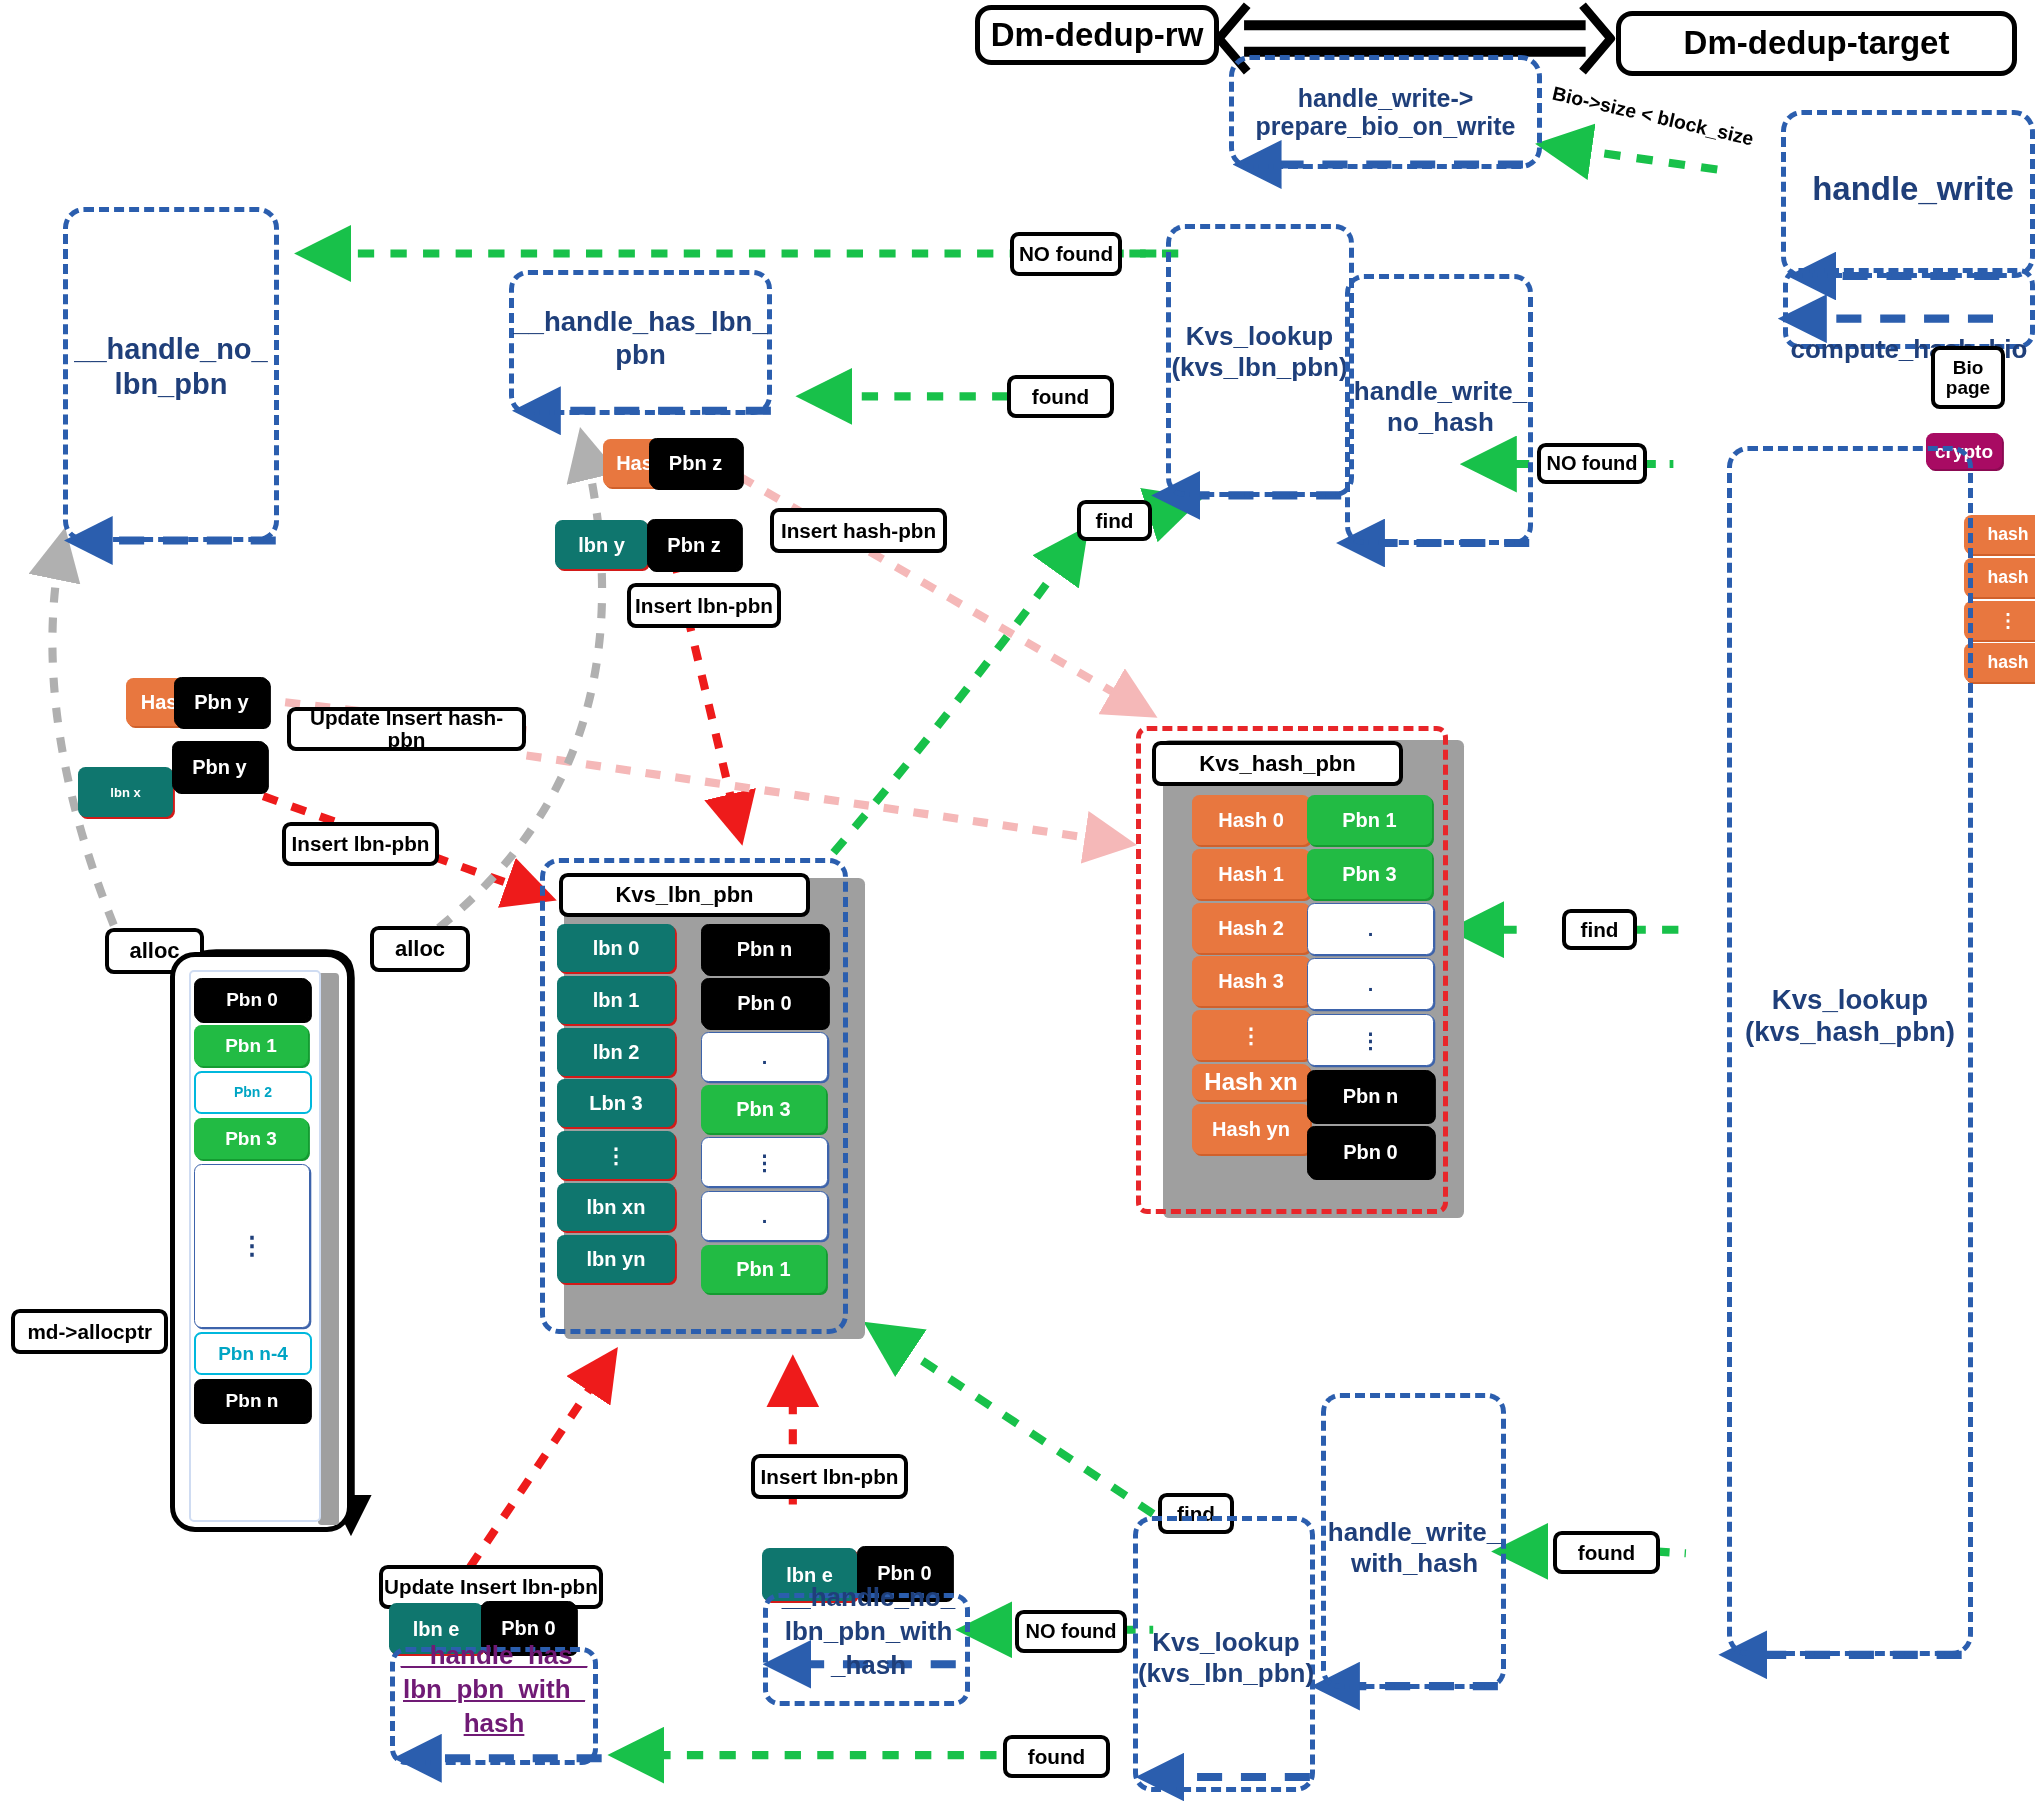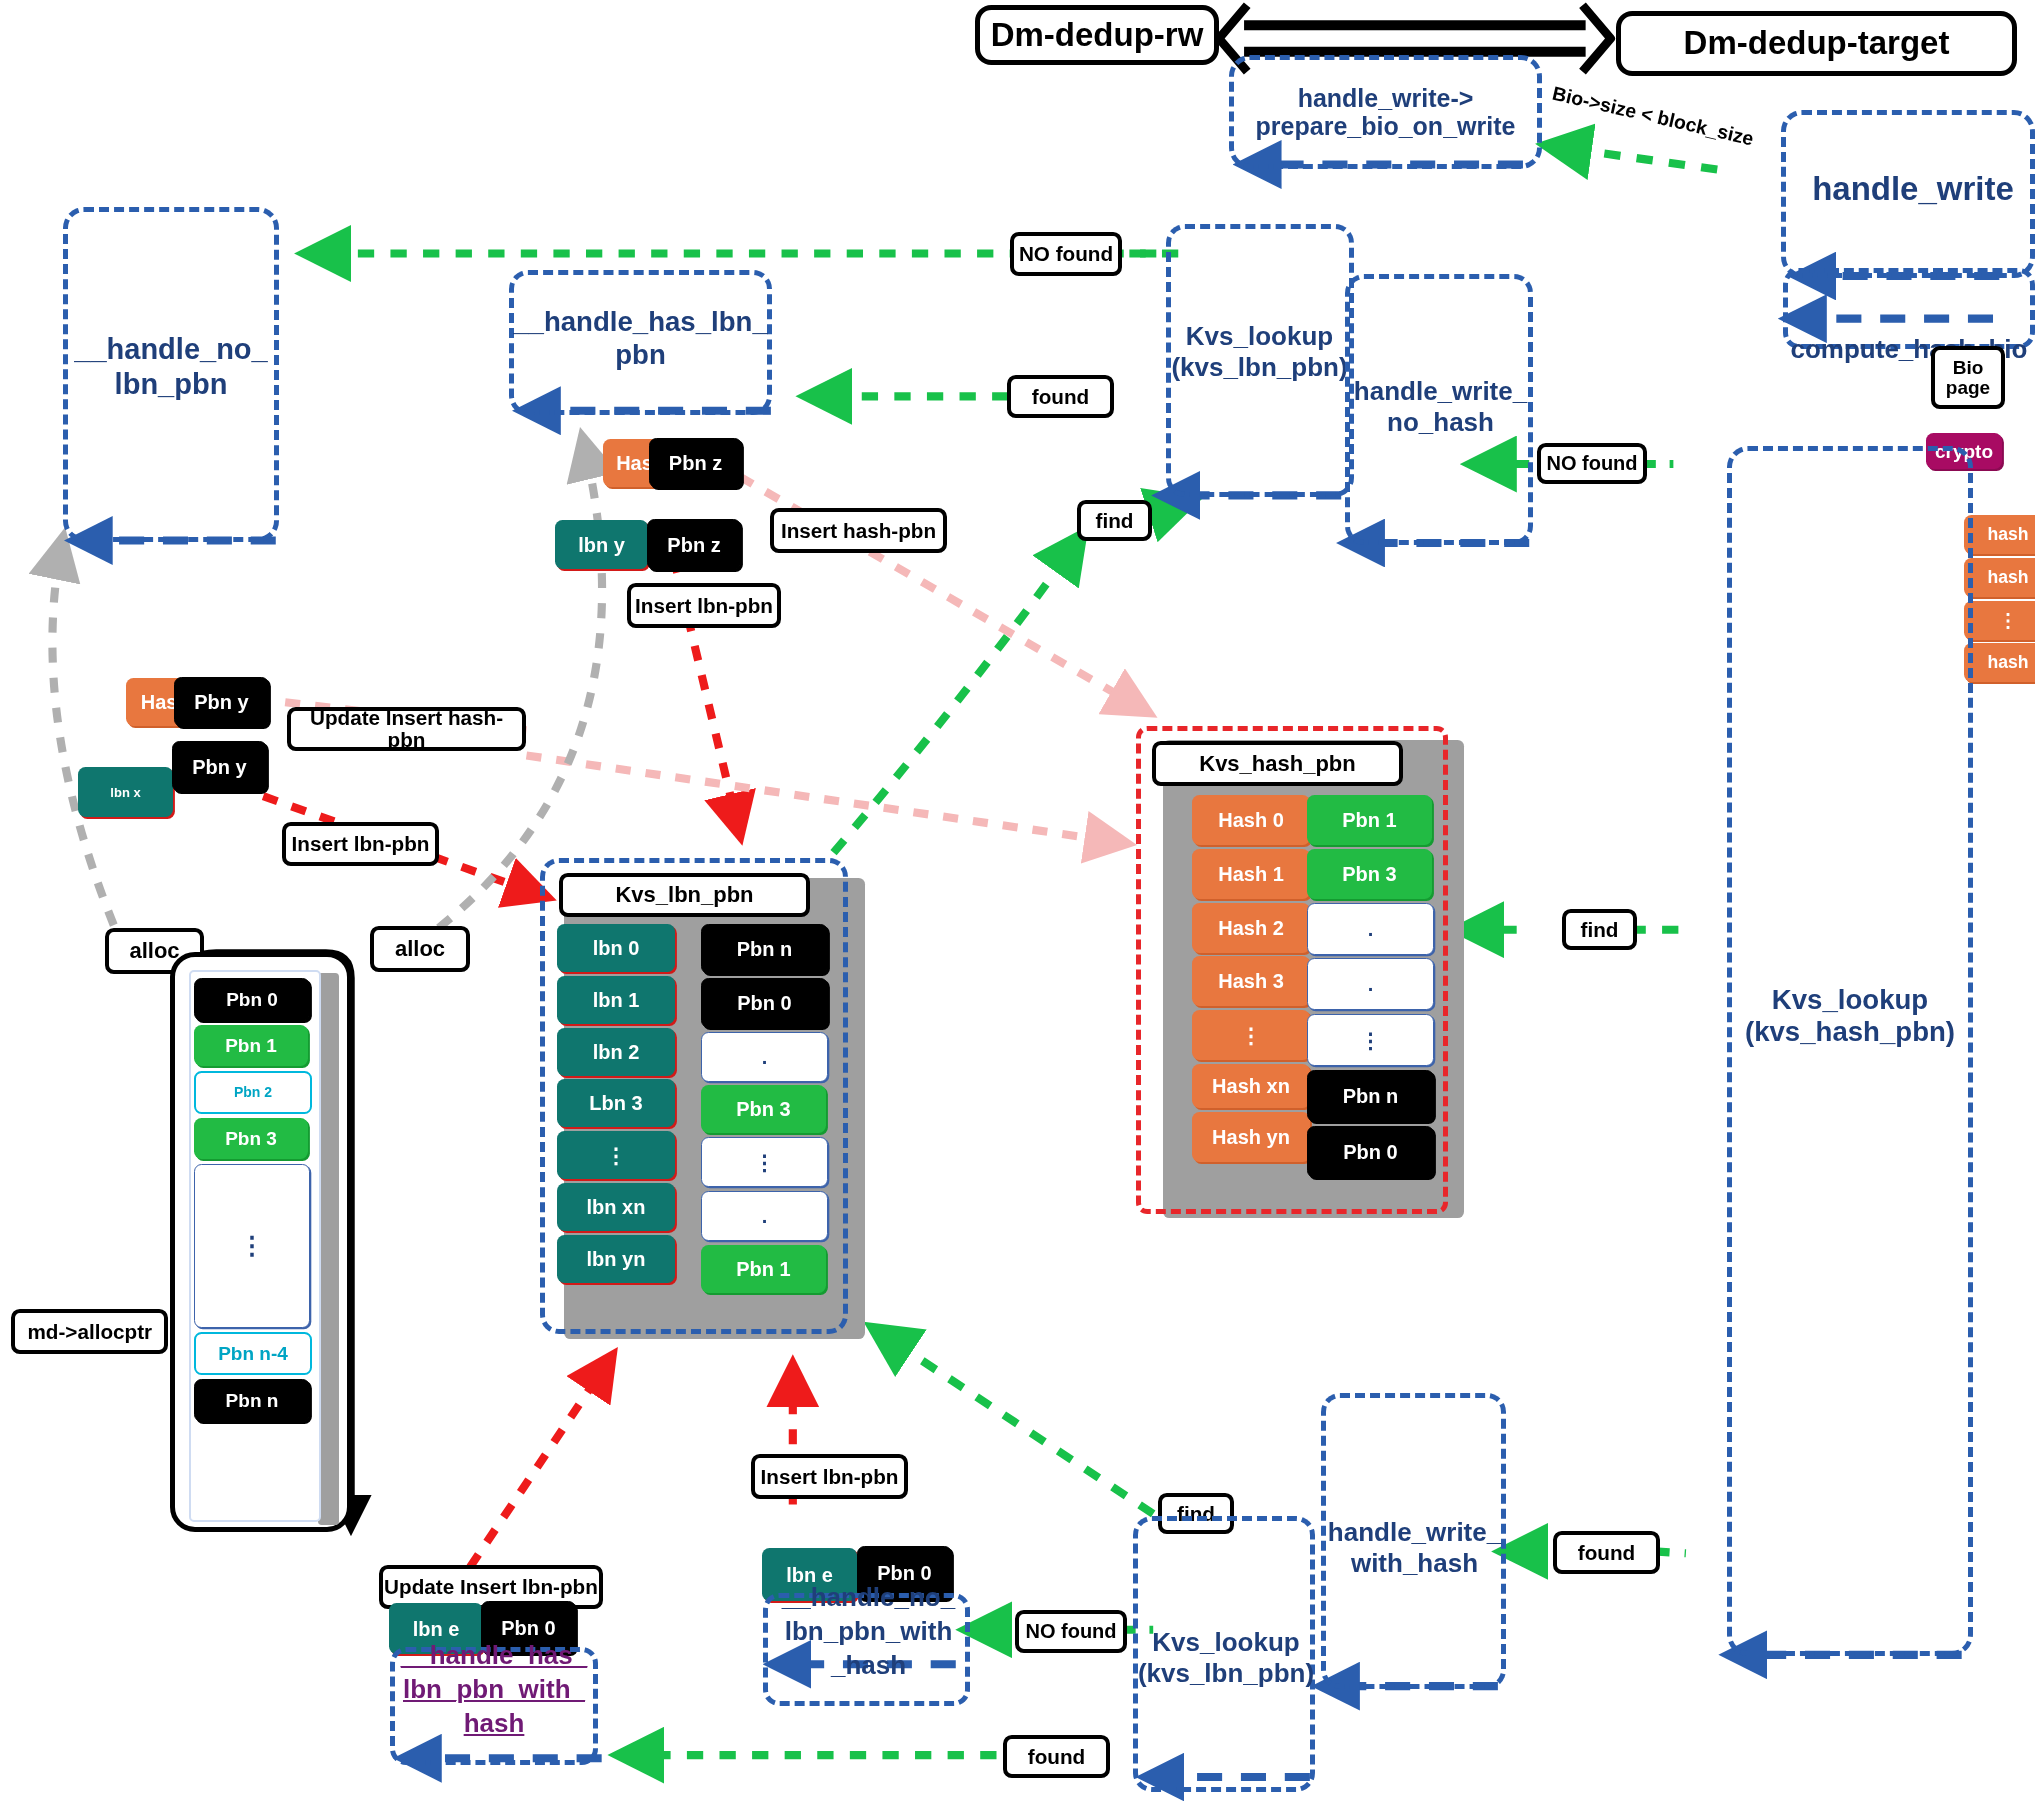--- a/index.html
+++ b/index.html
@@ -299,7 +299,7 @@
     <div class="chip orange" style="width:118px;height:50px;font-size:20px;margin-bottom:3.8px;">Hash 2</div>
     <div class="chip orange" style="width:118px;height:50px;font-size:20px;margin-bottom:3.8px;">Hash 3</div>
     <div class="chip orange" style="width:118px;height:50px;font-size:21px;margin-bottom:3.8px;">⋮</div>
-    <div class="chip orange" style="width:118px;height:44px;font-size:20px;margin-bottom:3.8px;">Hash xn</div>
+    <div class="chip orange" style="width:118px;height:36px;font-size:24px;margin-bottom:3.8px;">Hash xn</div>
     <div class="chip orange" style="width:118px;height:50px;font-size:20px;">Hash yn</div>
   </div>
 

